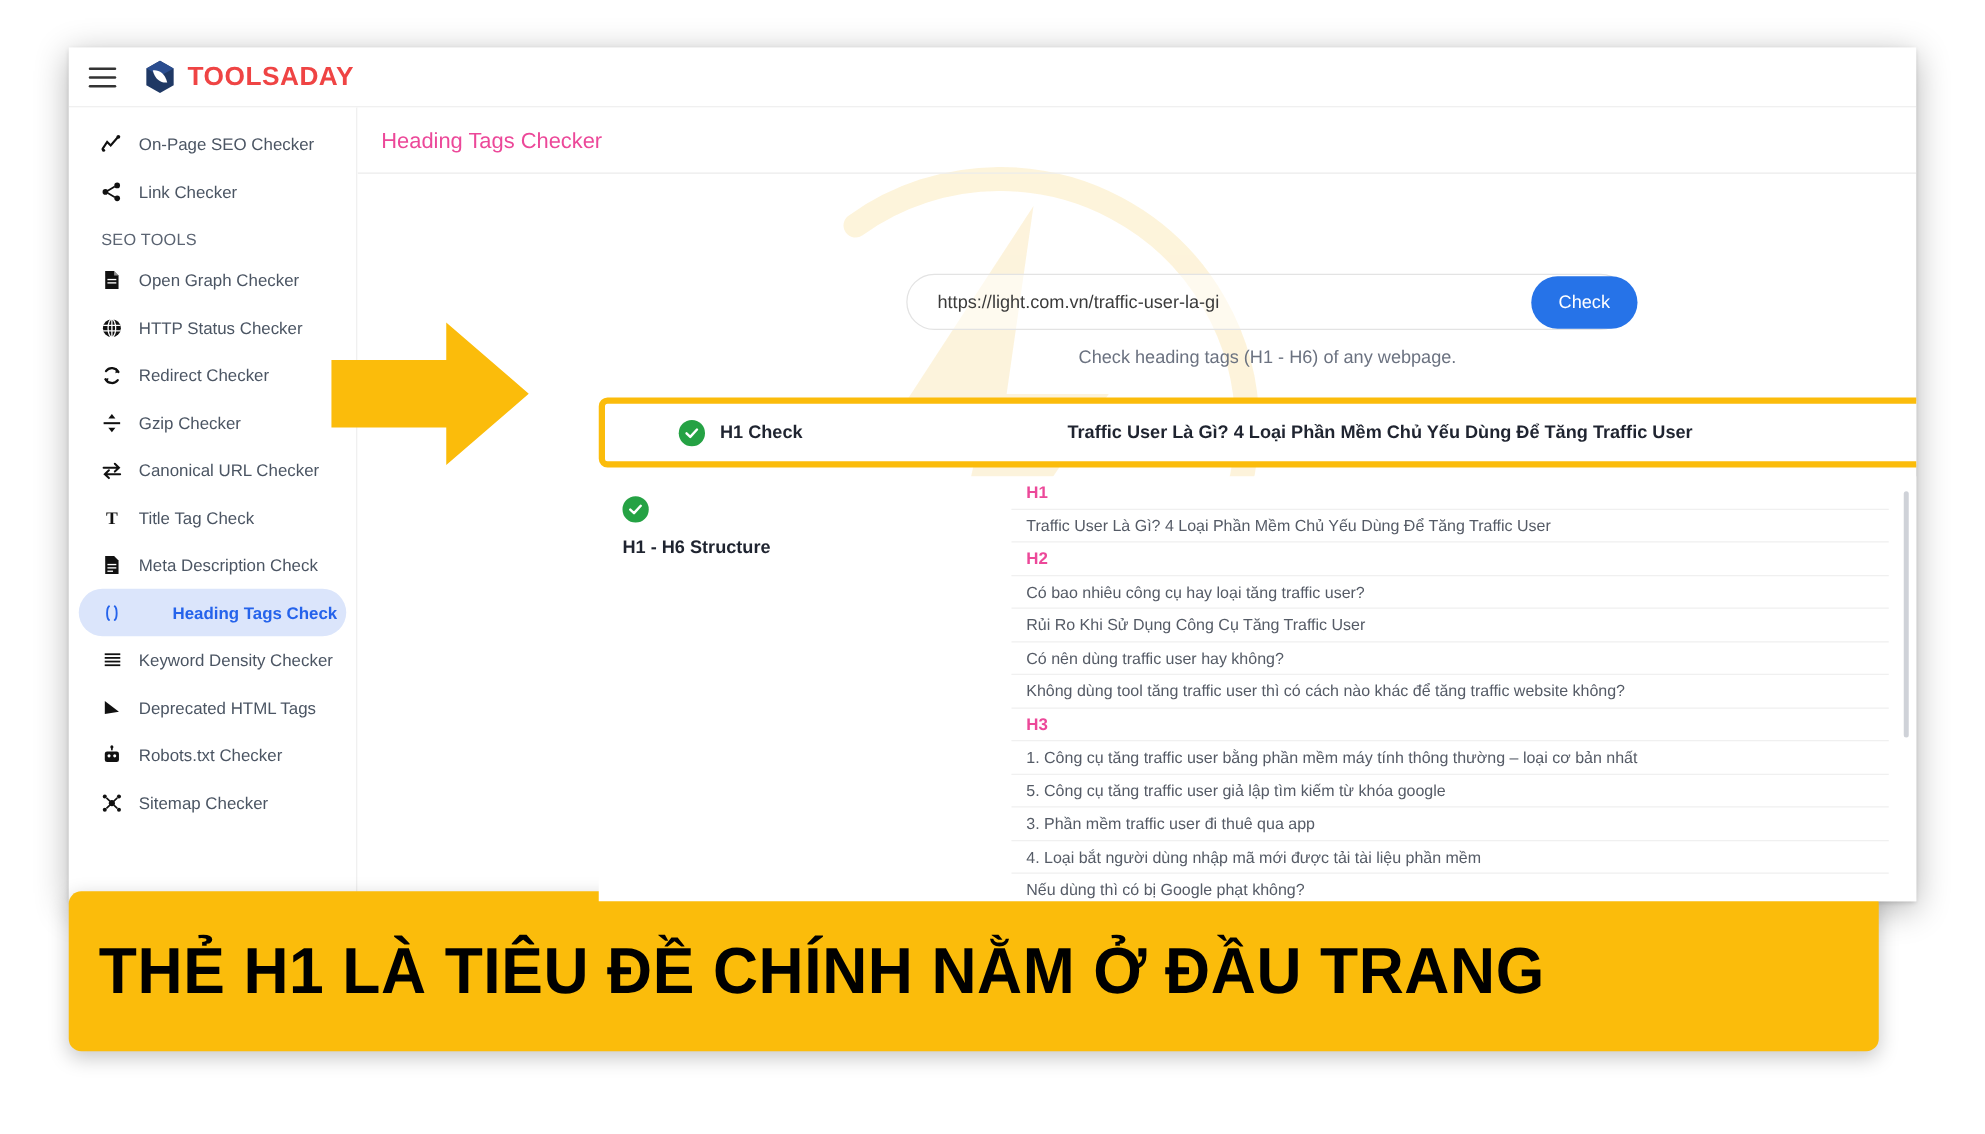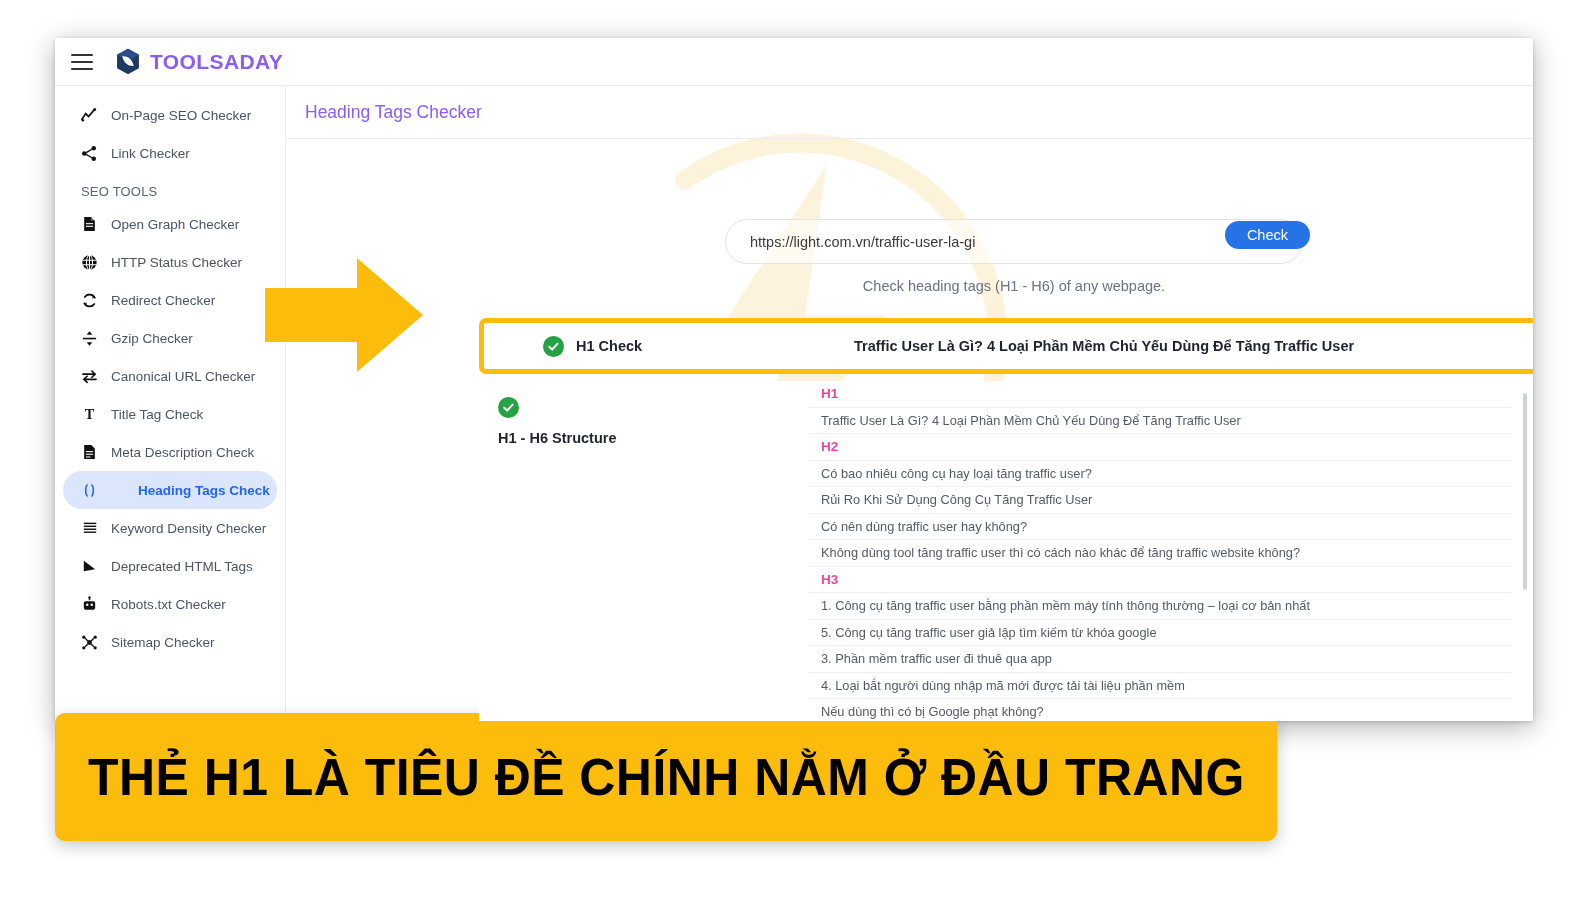--- a/index.html
+++ b/index.html
@@ -32,7 +32,7 @@
   .brand { display:flex; align-items:center; gap: 9px; }
   .brand-mark { width: 26px; height: 27px; flex:none; }
   .brand-text {
-    font-size: 21px; font-weight: 700; letter-spacing: .4px; color:#8b5cf6;
+    font-size: 21px; font-weight: 700; letter-spacing: .4px; color:#ef4444;
     font-family:"Liberation Sans", sans-serif;
   }
 

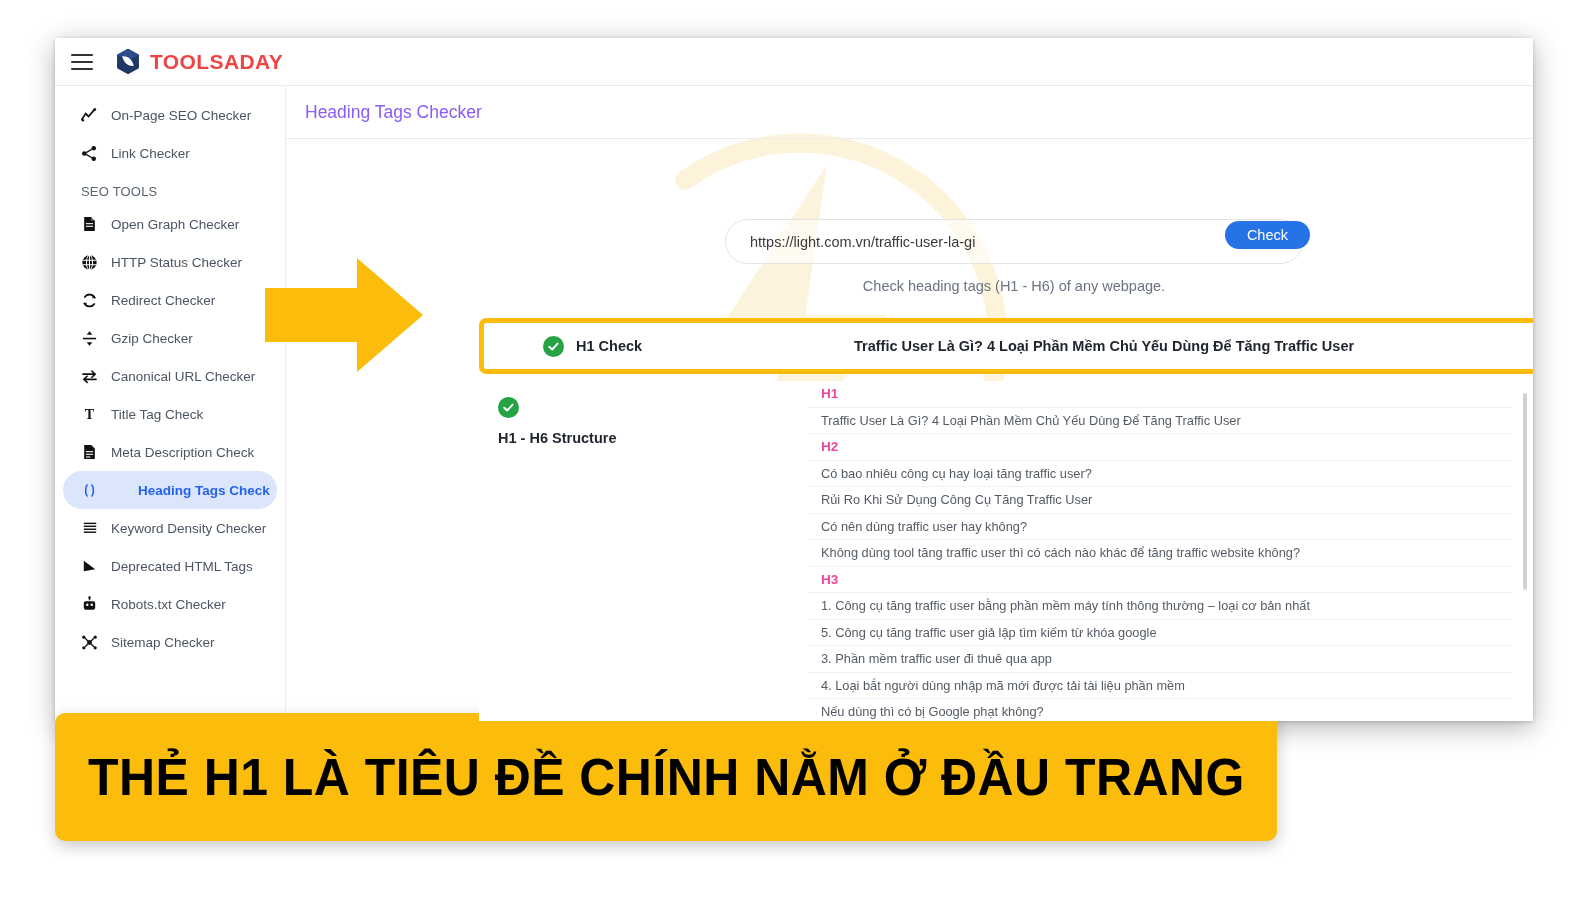--- a/index.html
+++ b/index.html
@@ -67,7 +67,7 @@
     height: 53px; border-bottom:1px solid #ececec; display:flex; align-items:center;
     padding-left: 19px;
   }
-  .main-title { font-size: 17.5px; color:#8b5cf6; font-weight: 400; }
+  .main-title { font-size: 17.5px; color:#ec4899; font-weight: 400; }
 
   
   .watermark { position:absolute; left:0; top:0; right:0; bottom:0; pointer-events:none; z-index:0; }

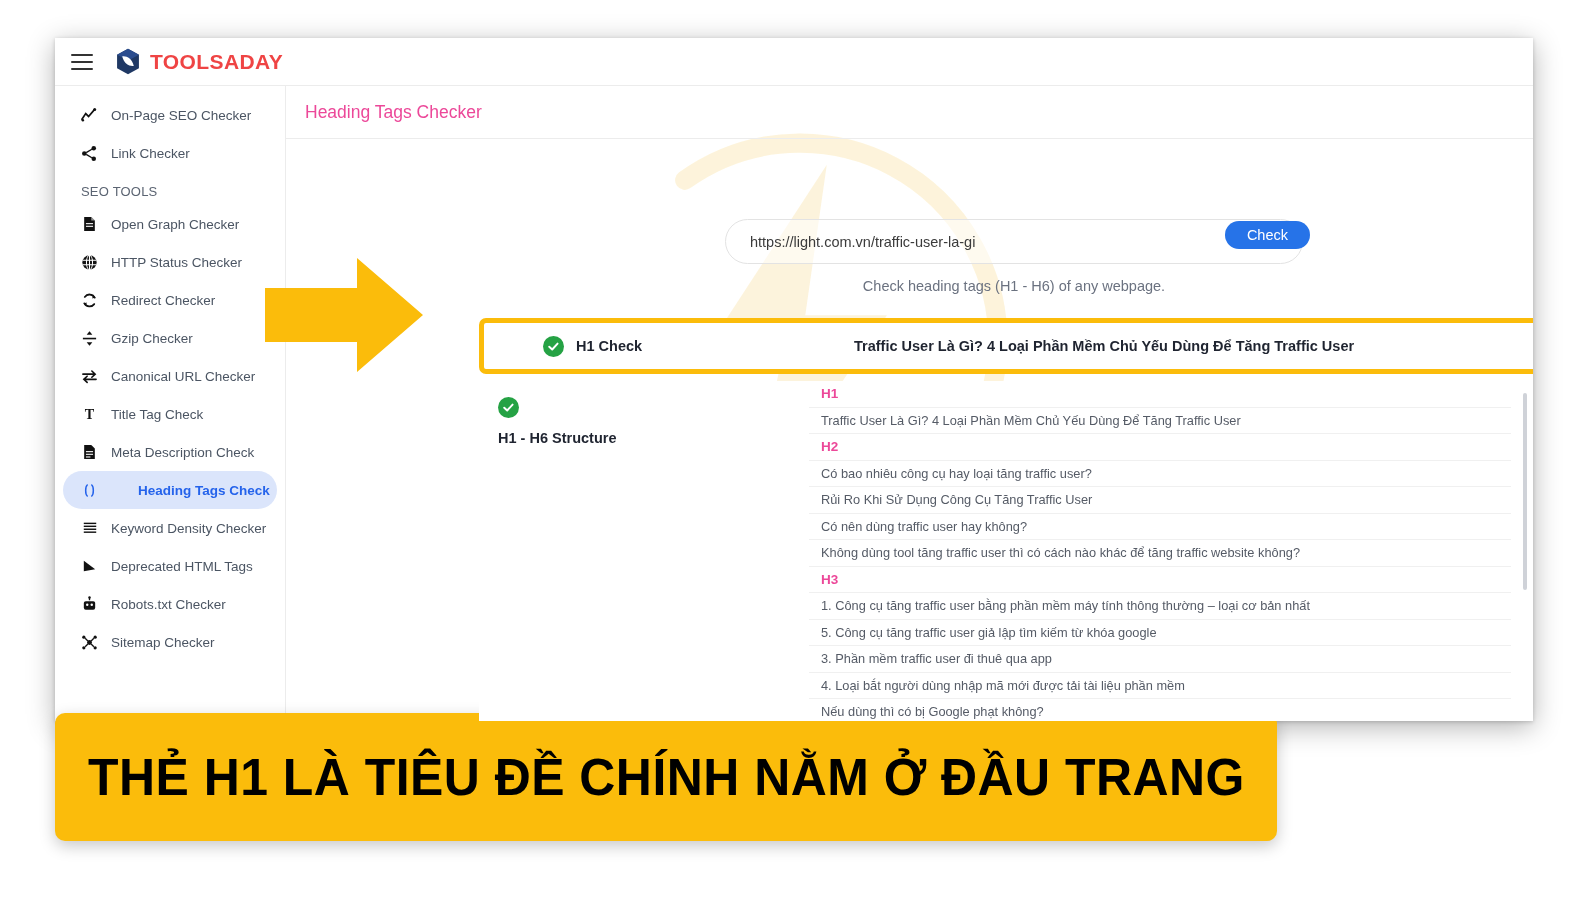--- a/index.html
+++ b/index.html
@@ -99,7 +99,7 @@
   .check-btn {
     position:absolute; right: -8px; top: 1px;
     background:#2673e8; color:#fff; border:0; border-radius: 22px;
-    height: 28px; padding: 0 22px; font-size: 14.5px; cursor:pointer;
+    height: 42px; padding: 0 22px; font-size: 14.5px; cursor:pointer;
     font-family:"Liberation Sans", sans-serif;
   }
   .sub-note {

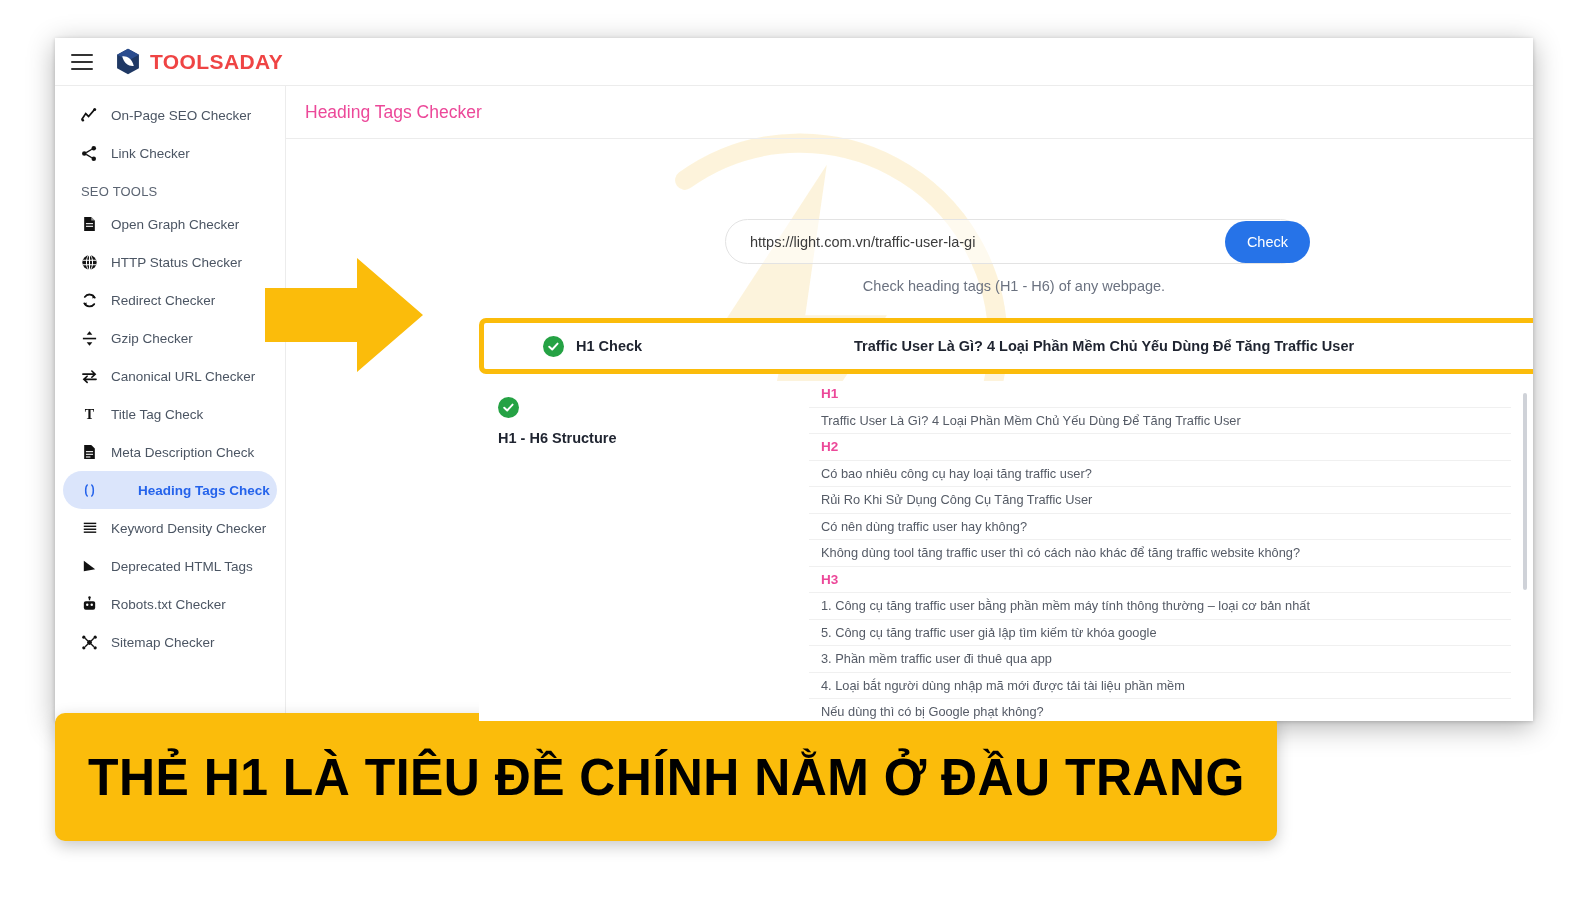--- a/index.html
+++ b/index.html
@@ -162,9 +162,9 @@
 
   
   .banner {
-    position:absolute; left: 55px; top: 713px; width: 1222px; height: 128px;
+    position:absolute; left: 55px; top: 713px; width: 1448px; height: 128px;
     background:#FBBC0B; border-radius: 10px;
-    display:flex; align-items:center; justify-content:center;
+    display:flex; align-items:center; justify-content:flex-start;
     box-shadow: 0 5px 16px rgba(0,0,0,.22);
   }
   .banner-text {

